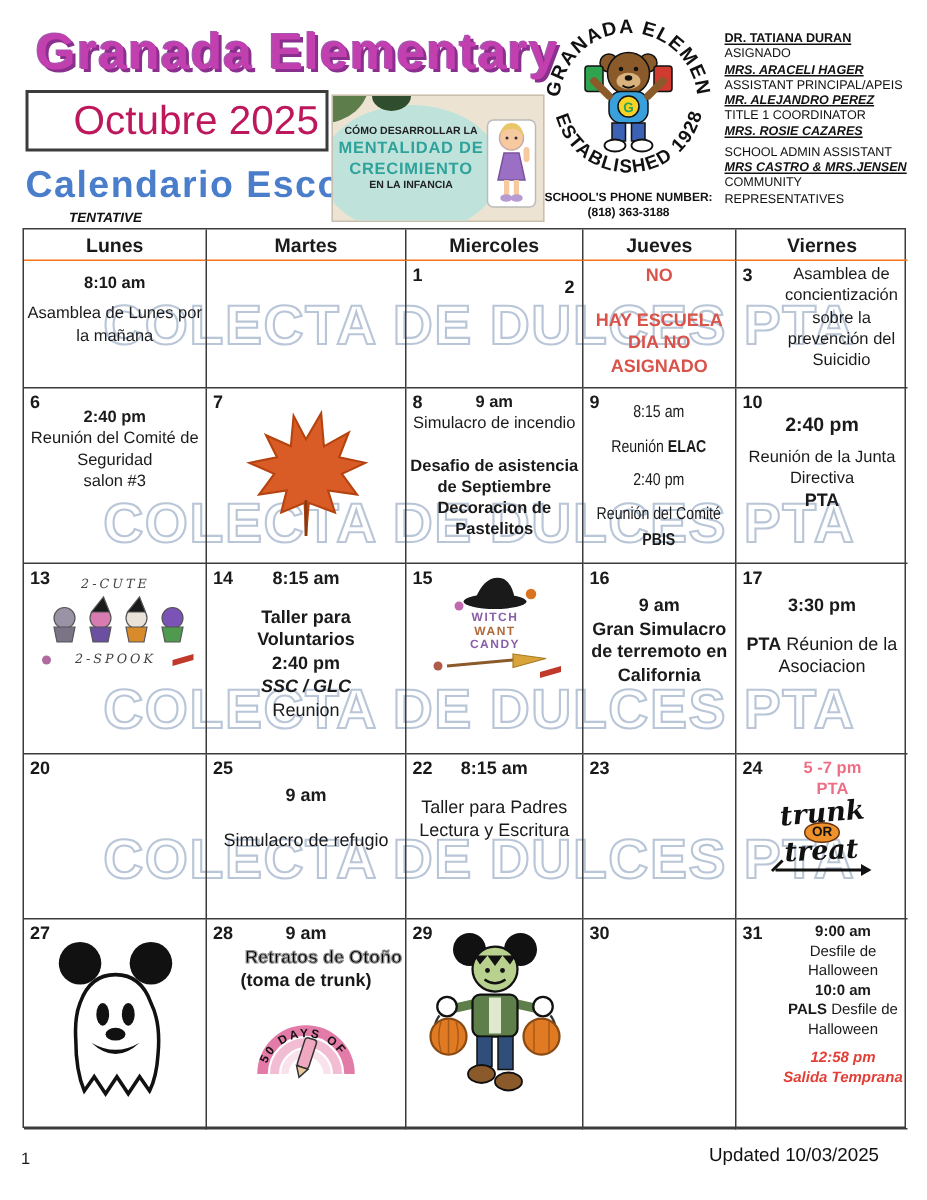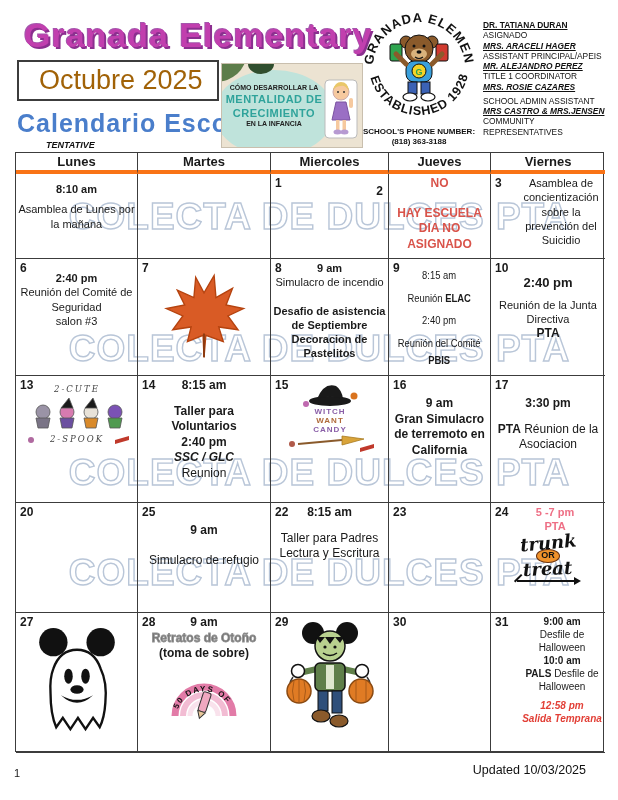--- a/index.html
+++ b/index.html
@@ -17,7 +17,7 @@
   .month-box {
     position:absolute; left:17px; top:60px; width:202px; height:41px;
     border:2px solid #3c3c3c; background:#fff; display:flex; align-items:center;
-    padding-left:20px; font-size:27px; color:#a16207;
+    padding-left:30px; font-size:27px; color:#be185d;
   }
   .cal-title { position:absolute; left:17px; top:109px; font-size:25px; font-weight:bold; color:#4a7ecb; letter-spacing:1px; }
   .tentative { position:absolute; left:46px; top:140px; font-size:9px; font-weight:bold; font-style:italic; color:#111; }

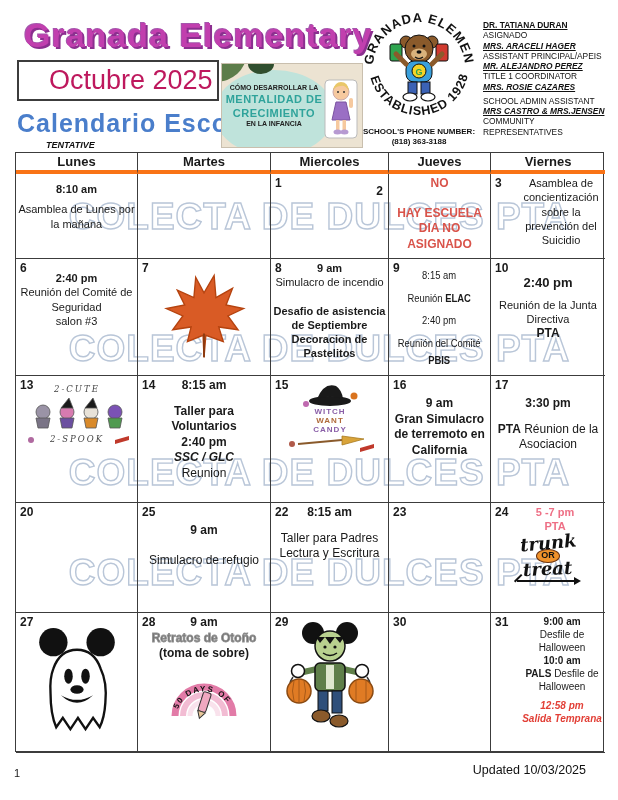--- a/index.html
+++ b/index.html
@@ -62,7 +62,7 @@
     border:1.6px solid #3c3c3c; z-index:2; background:transparent;
   }
   .hcell {
-    border-right:1px solid #3c3c3c; border-bottom:4px solid #f97316;
+    border-right:1px solid #3c3c3c; border-bottom:1px solid #f97316;
     display:flex; align-items:center; justify-content:center;
     font-size:13px; font-weight:bold; background:transparent;
   }

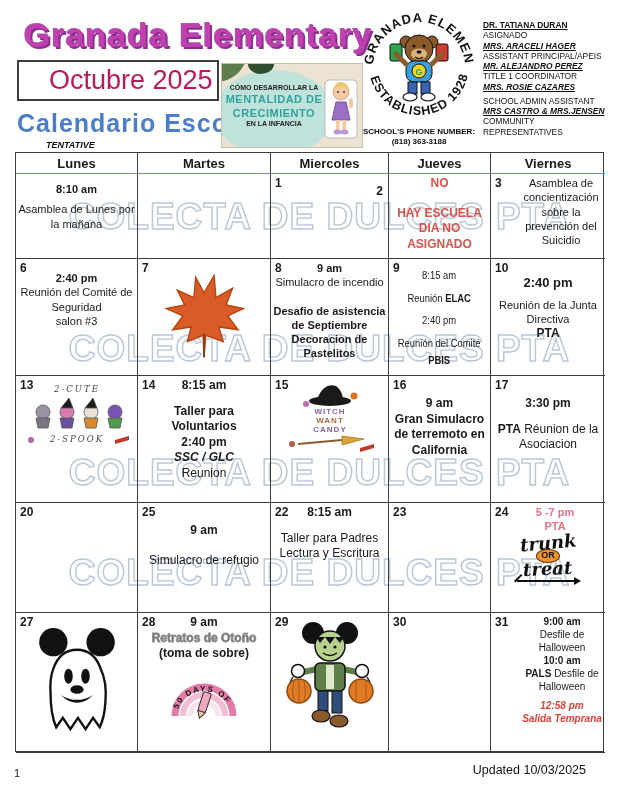--- a/index.html
+++ b/index.html
@@ -81,7 +81,7 @@
   .pink { color:#ee6f85; font-weight:bold; }
   .cond { transform:scaleX(0.82); transform-origin:50% 0; width:122%; margin-left:-11%; font-size:11.5px; line-height:1.45; }
   .outline-txt {
-    font-size:12px; font-weight:bold; color:#737373;
+    font-size:12px; font-weight:bold; color:#000000;text-align:right;
     -webkit-text-stroke:0.8px #8f8f8f;
   }
   .cellpad { position:relative; z-index:3; }

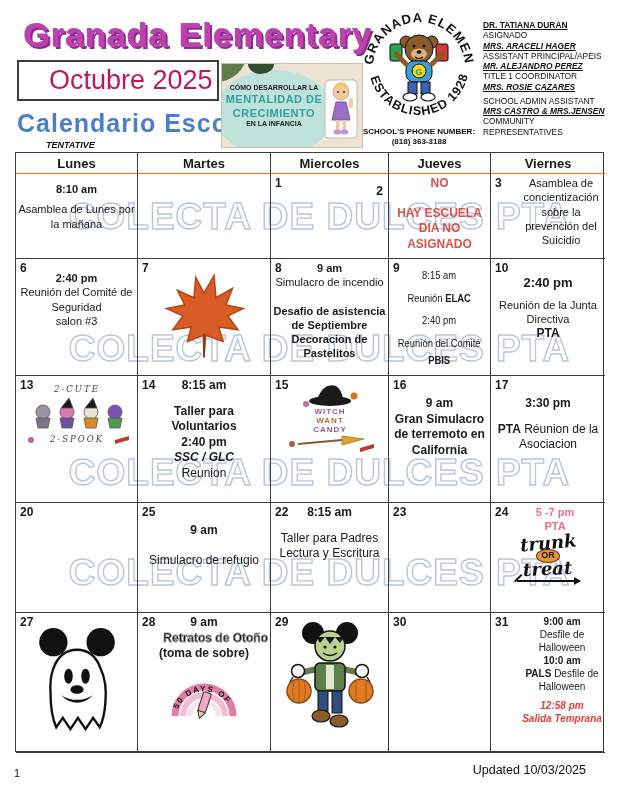--- a/index.html
+++ b/index.html
@@ -390,7 +390,7 @@
       <div class="cellpad">
         <div class="time" style="font-size:12px;">9 am</div>
         <div class="outline-txt">Retratos de Otoño</div>
-        <div class="b" style="font-size:12px;">(toma de sobre)</div>
+        <div class="b" style="font-size:12px;">(toma de trunk)</div>
         <svg width="78" height="52" viewBox="0 0 78 52" style="margin-top:6px;">
           <defs>
               <path id="fiftyArc" d="M 12,44 A 28,28 0 0 1 66,44" fill="none"></path>

